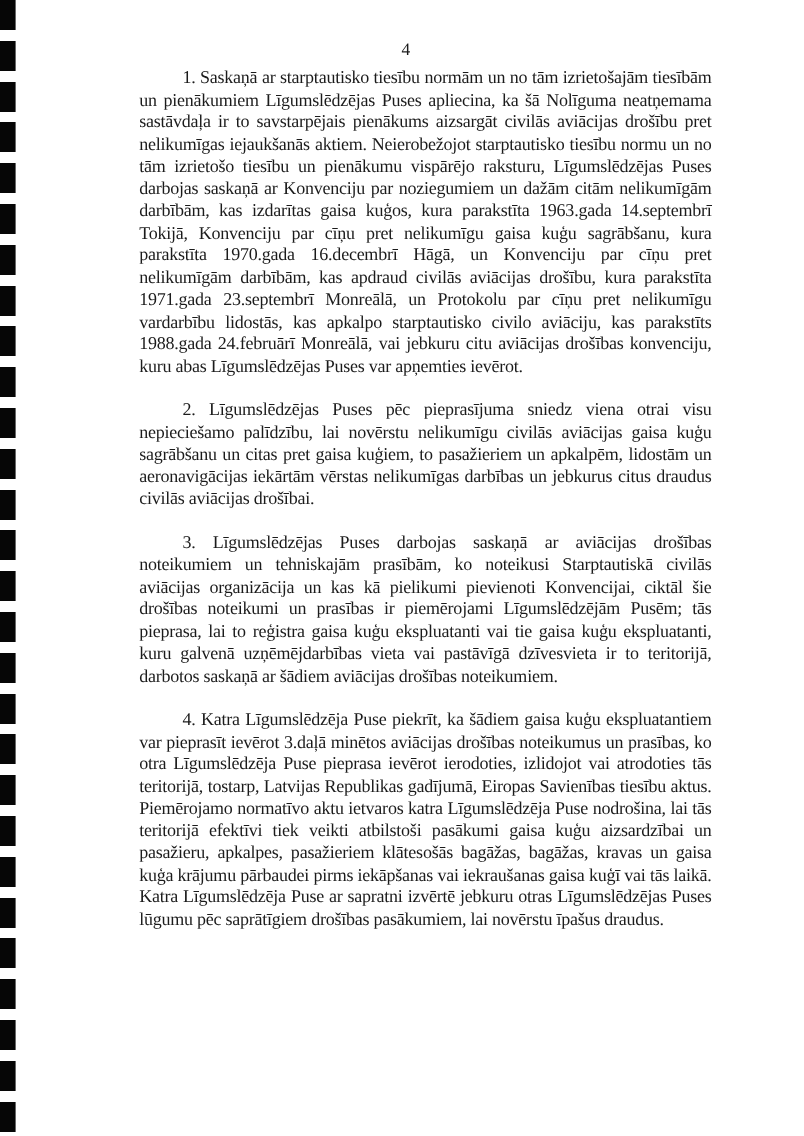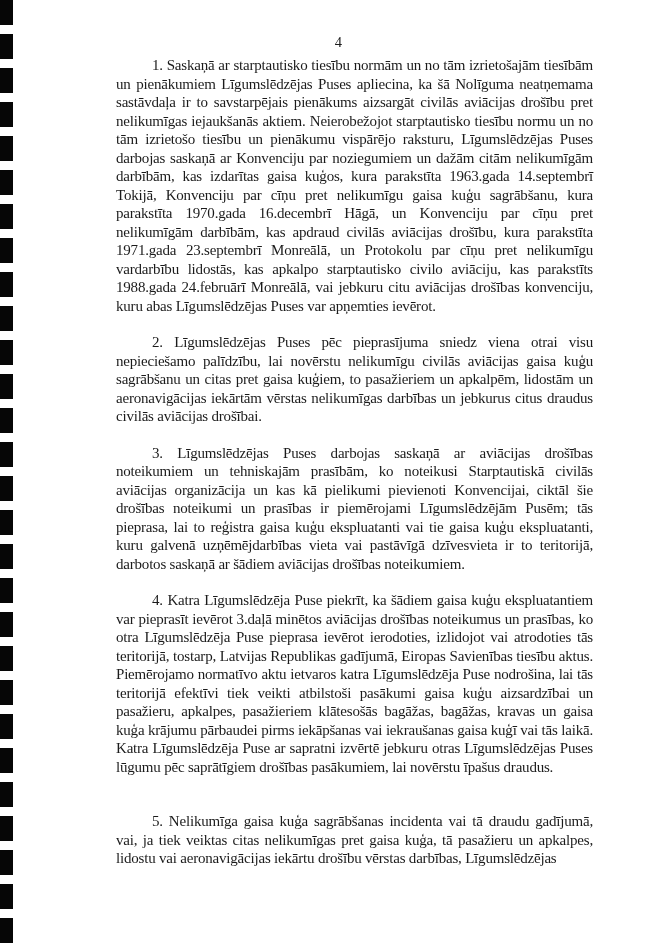--- a/index.html
+++ b/index.html
@@ -72,7 +72,6 @@
     <p class="para">2. Līgumslēdzējas Puses pēc pieprasījuma sniedz viena otrai visu nepieciešamo palīdzību, lai novērstu nelikumīgu civilās aviācijas gaisa kuģu sagrābšanu un citas pret gaisa kuģiem, to pasažieriem un apkalpēm, lidostām un aeronavigācijas iekārtām vērstas nelikumīgas darbības un jebkurus citus draudus civilās aviācijas drošībai.</p>
     <p class="para">3. Līgumslēdzējas Puses darbojas saskaņā ar aviācijas drošības noteikumiem un tehniskajām prasībām, ko noteikusi Starptautiskā civilās aviācijas organizācija un kas kā pielikumi pievienoti Konvencijai, ciktāl šie drošības noteikumi un prasības ir piemērojami Līgumslēdzējām Pusēm; tās pieprasa, lai to reģistra gaisa kuģu ekspluatanti vai tie gaisa kuģu ekspluatanti, kuru galvenā uzņēmējdarbības vieta vai pastāvīgā dzīvesvieta ir to teritorijā, darbotos saskaņā ar šādiem aviācijas drošības noteikumiem.</p>
     <p class="para">4. Katra Līgumslēdzēja Puse piekrīt, ka šādiem gaisa kuģu ekspluatantiem var pieprasīt ievērot 3.daļā minētos aviācijas drošības noteikumus un prasības, ko otra Līgumslēdzēja Puse pieprasa ievērot ierodoties, izlidojot vai atrodoties tās teritorijā, tostarp, Latvijas Republikas gadījumā, Eiropas Savienības tiesību aktus. Piemērojamo normatīvo aktu ietvaros katra Līgumslēdzēja Puse nodrošina, lai tās teritorijā efektīvi tiek veikti atbilstoši pasākumi gaisa kuģu aizsardzībai un pasažieru, apkalpes, pasažieriem klātesošās bagāžas, bagāžas, kravas un gaisa kuģa krājumu pārbaudei pirms iekāpšanas vai iekraušanas gaisa kuģī vai tās laikā. Katra Līgumslēdzēja Puse ar sapratni izvērtē jebkuru otras Līgumslēdzējas Puses lūgumu pēc saprātīgiem drošības pasākumiem, lai novērstu īpašus draudus.</p>
-    <p class="para gap-before">5. Nelikumīga gaisa kuģa sagrābšanas incidenta vai tā draudu gadījumā, vai, ja tiek veiktas citas nelikumīgas pret gaisa kuģa, tā pasažieru un apkalpes, lidostu vai aeronavigācijas iekārtu drošību vērstas darbības, Līgumslēdzējas</p>
   </div>
 
 </div>

